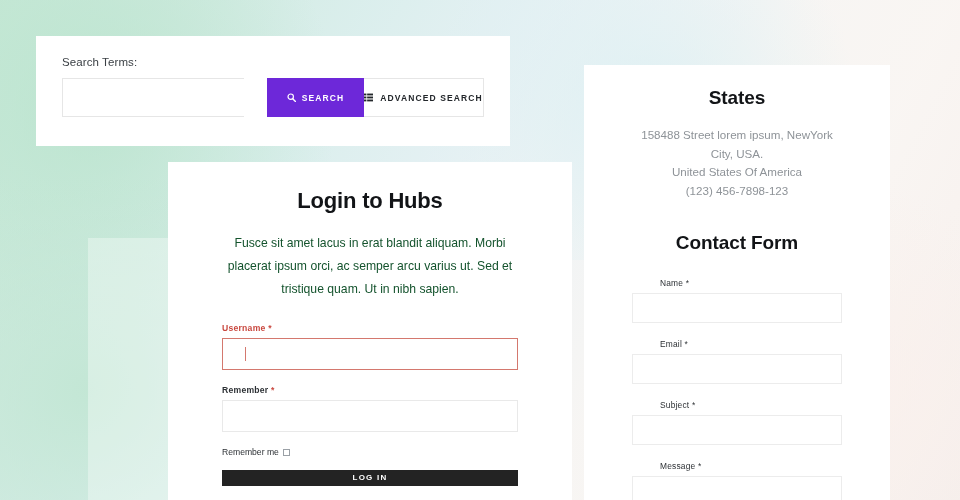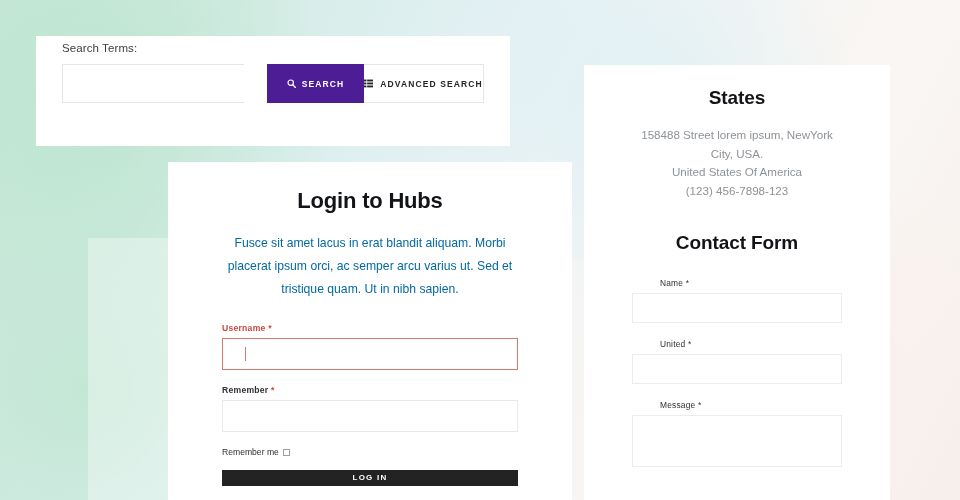--- a/index.html
+++ b/index.html
@@ -46,7 +46,7 @@
 
   
   #search-panel { left:36px; top:36px; width:474px; height:110px; }
-  .search-inner { padding:6px 26px 0 26px;border-radius:19px; }
+  .search-inner { padding:20px 26px 0 26px;border-radius:19px; }
   .search-label {
     font-size:11.5px; color:#3b4045; letter-spacing:0.1px;
     margin-bottom:10px;

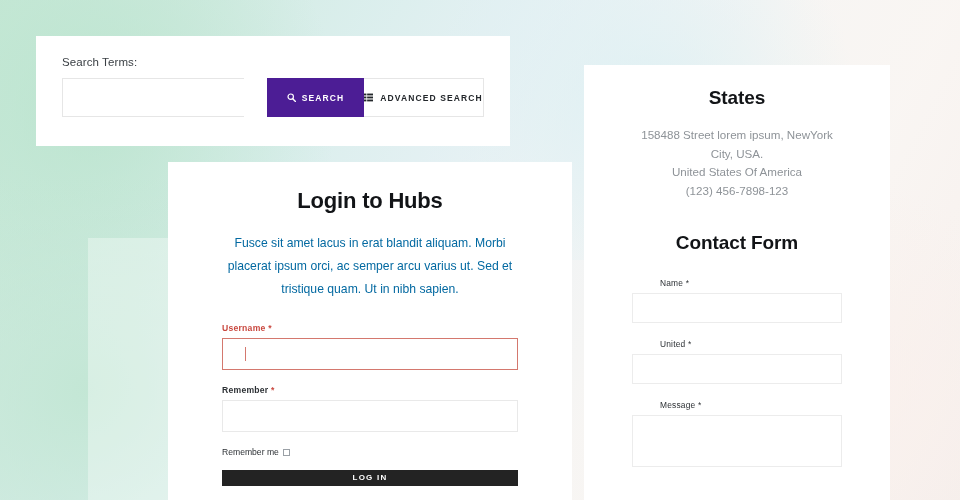--- a/index.html
+++ b/index.html
@@ -58,7 +58,7 @@
     font-family:"Liberation Sans", sans-serif; font-size:12px; color:#333;
   }
   .btn-search {
-    width:97px; background:#4c1d95; color:#fff; border:none;
+    width:97px; background:#6d28d9; color:#fff; border:none;
     display:flex; align-items:center; justify-content:center; gap:6px;
     font-size:8.5px; font-weight:700; letter-spacing:1.1px;
     cursor:pointer; font-family:"Liberation Sans", sans-serif;margin-left:23px;

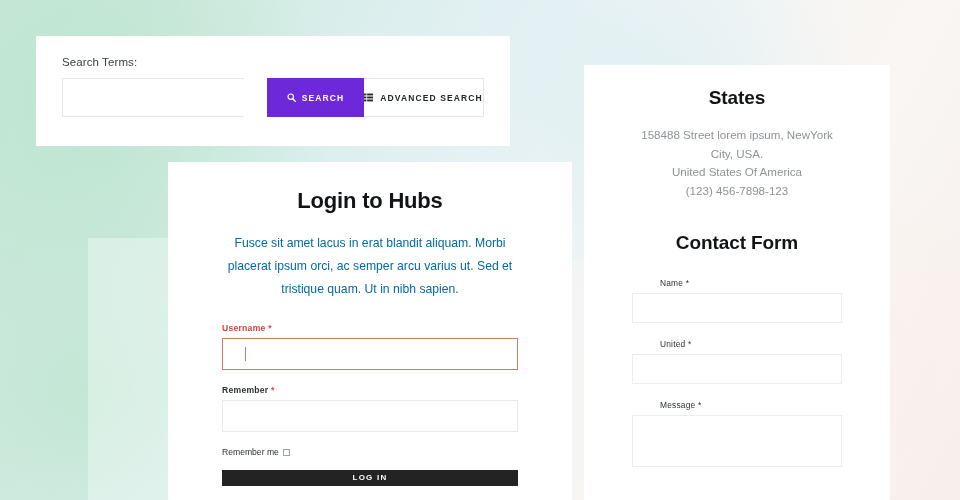--- a/index.html
+++ b/index.html
@@ -80,7 +80,7 @@
     margin-bottom:18px;
   }
   .login-desc {
-    font-size:12.2px; line-height:23px; color:#0369a1;
+    font-size:12.2px; line-height:23px; color:#14532d;
     margin-bottom:22px;
   }
   .field { text-align:left; margin-bottom:15px; }

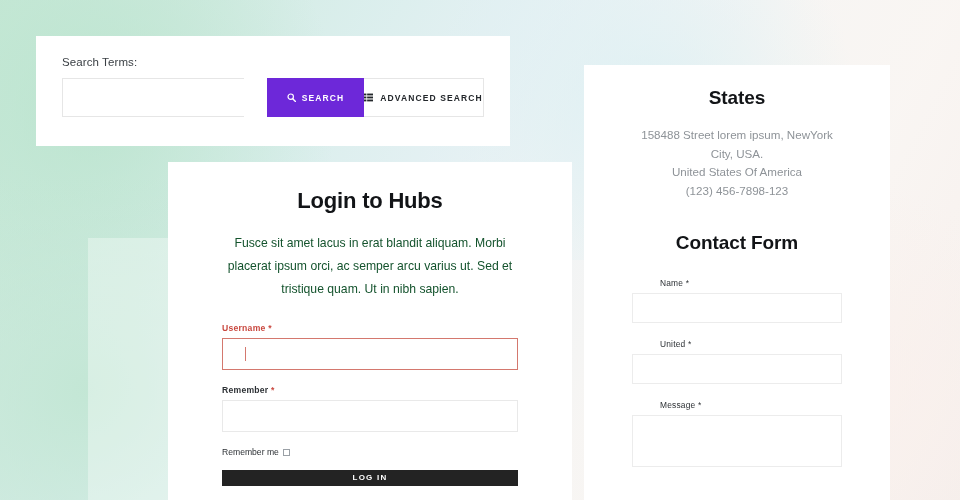--- a/index.html
+++ b/index.html
@@ -239,6 +239,13 @@
       <input class="cf-input" type="text" placeholder="" style="">
     </div>
 
+    <div class="cf-field">
+      <div class="cf-label">
+        <span>Email</span>
+        <span class="star">*</span>
+      </div>
+      <input class="cf-input" type="text" placeholder="" style="">
+    </div>
 
     <div class="cf-field">
       <div class="cf-label">

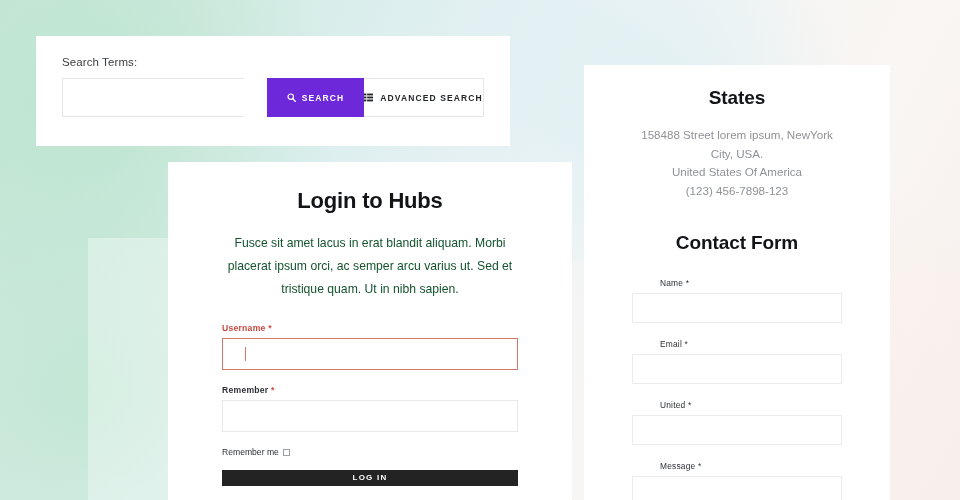--- a/index.html
+++ b/index.html
@@ -249,7 +249,7 @@
 
     <div class="cf-field">
       <div class="cf-label">
-        <span>United</span>
+        <span>Subject</span>
         <span class="star">*</span>
       </div>
       <input class="cf-input" type="text" placeholder="" style="">

